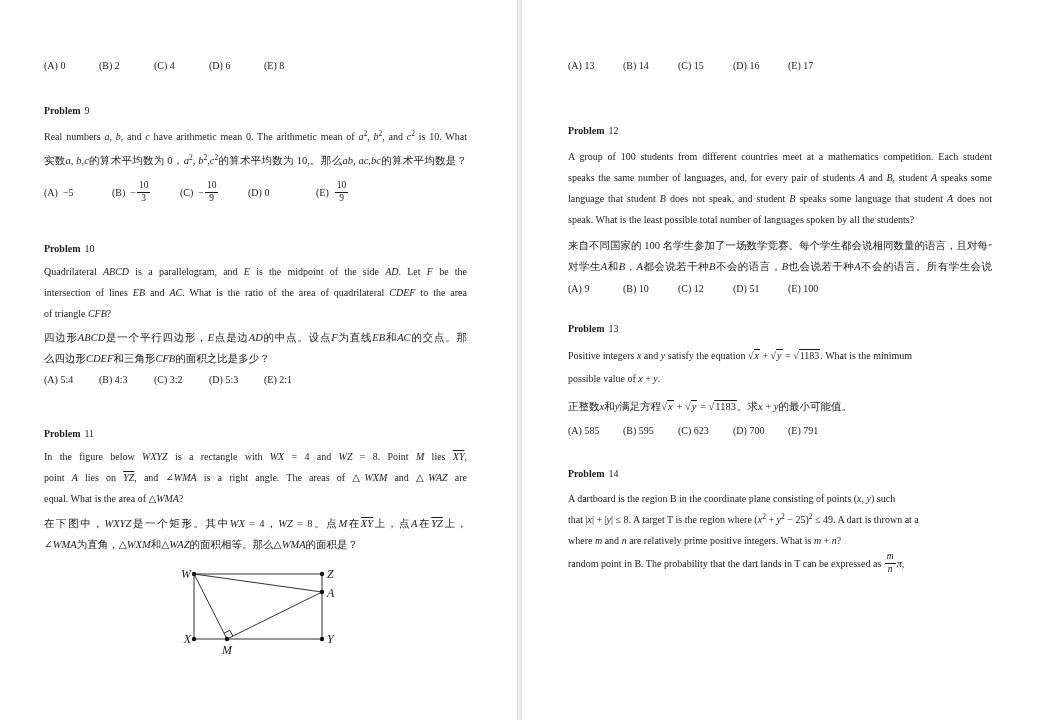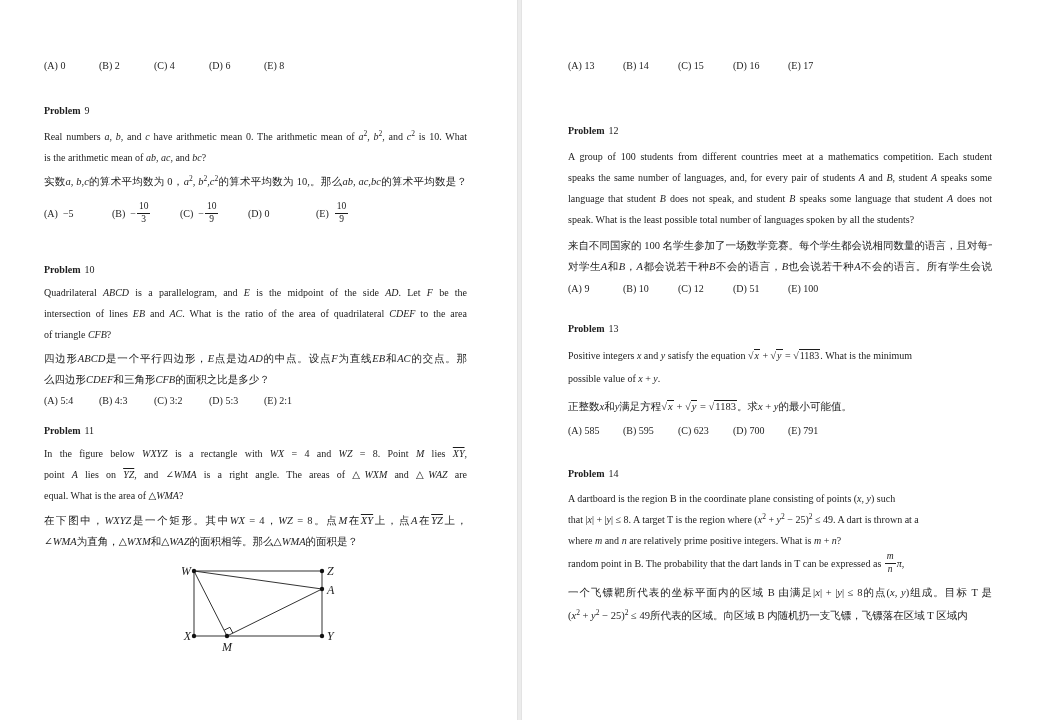--- a/index.html
+++ b/index.html
@@ -67,7 +67,6 @@
     </div>
     <div class="mt8">
       <div class="jline">Real numbers <i>a</i>, <i>b</i>, and <i>c</i> have arithmetic mean 0. The arithmetic mean of <i>a</i><sup>2</sup>, <i>b</i><sup>2</sup>, and <i>c</i><sup>2</sup> is 10. What</div>
-      <div class="lline">is the arithmetic mean of <i>ab</i>, <i>ac</i>, and <i>bc</i>?</div>
     </div>
     <div class="mt3">
       <div class="jline zh">实数<i>a</i>, <i>b</i>,<i>c</i>的算术平均数为 0，<i>a</i><sup>2</sup>, <i>b</i><sup>2</sup>,<i>c</i><sup>2</sup>的算术平均数为 10,。那么<i>ab</i>, <i>ac</i>,<i>bc</i>的算术平均数是？</div>

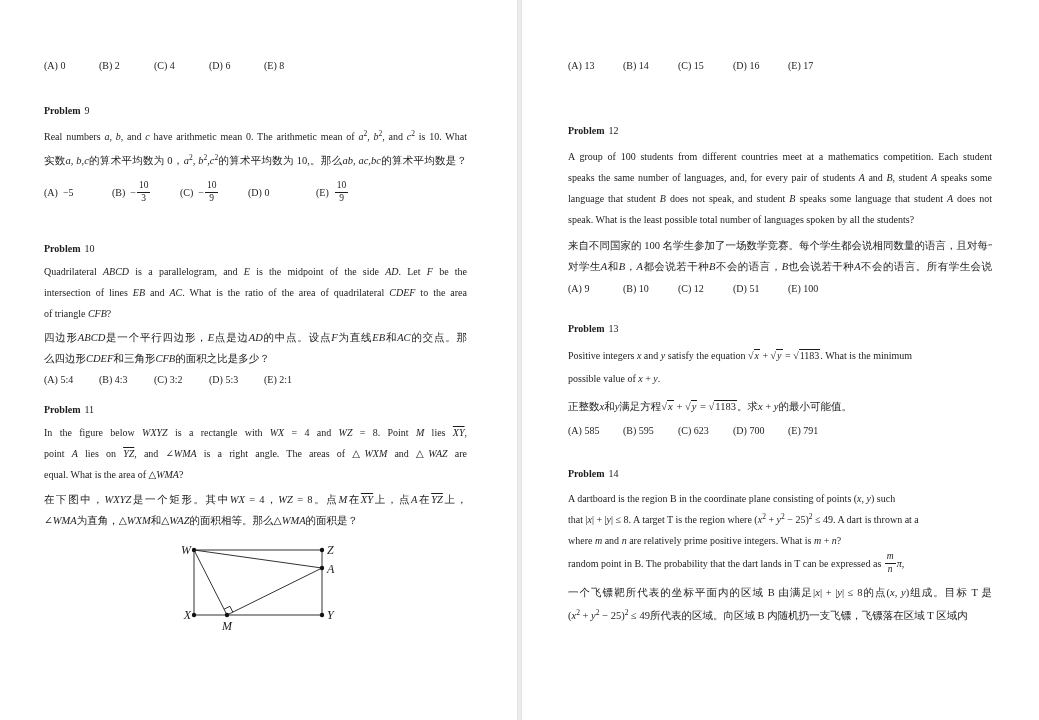--- a/index.html
+++ b/index.html
@@ -41,7 +41,7 @@
 
   .mt3{margin-top:3px;}.mt4{margin-top:4px;}.mt5{margin-top:5px;}
   .mt7{margin-top:7px;}.mt8{margin-top:8px;}
-  .mt23{margin-top:15px;}.mt25{margin-top:25px;}.mt28{margin-top:28px;}
+  .mt23{margin-top:39px;}.mt25{margin-top:25px;}.mt28{margin-top:28px;}
   .mt30{margin-top:30px;}.mt33{margin-top:33px;}.mt50{margin-top:50px;}
 
   .fig-wrap{margin:5px 0 0 138px;}

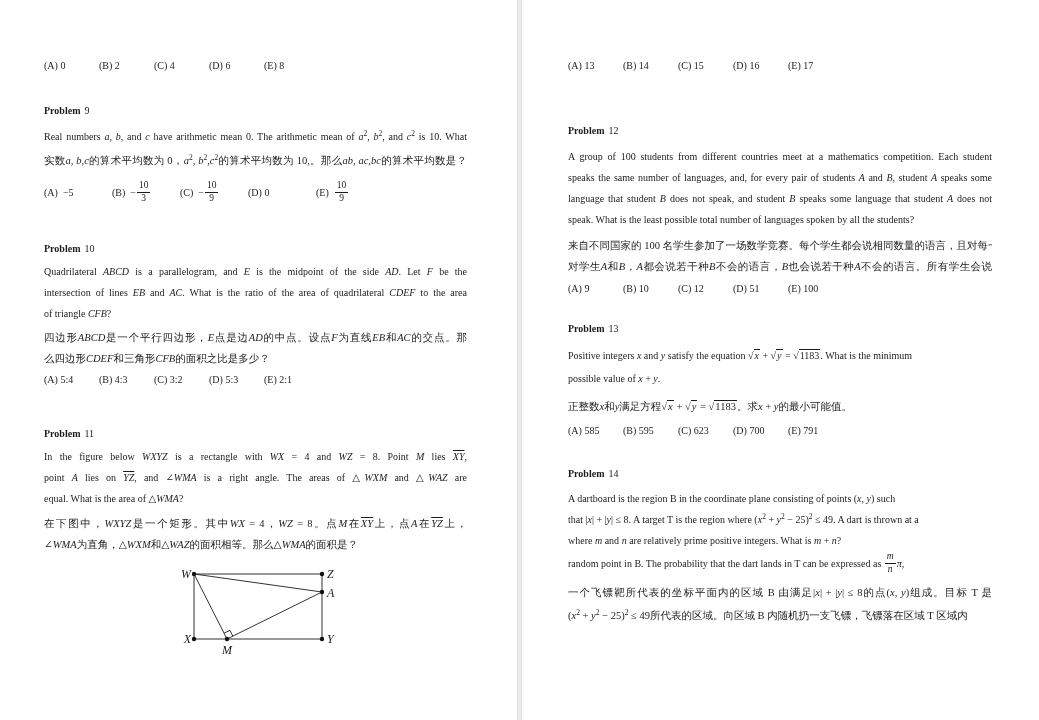--- a/index.html
+++ b/index.html
@@ -201,10 +201,6 @@
       <div class="lline">where <i>m</i> and <i>n</i> are relatively prime positive integers. What is <i>m</i> + <i>n</i>?</div>
       <div class="lline xtall">random point in B. The probability that the dart lands in T can be expressed as <span class="fr"><span class="fn"><i>m</i></span><span class="fd"><i>n</i></span></span><i>π</i>,</div>
     </div>
-    <div class="mt4">
-      <div class="jline zh tall">一个飞镖靶所代表的坐标平面内的区域 B 由满足|<i>x</i>| + |<i>y</i>| ≤ 8的点(<i>x</i>, <i>y</i>)组成。目标 T 是</div>
-      <div class="lline zh tall">(<i>x</i><sup>2</sup> + <i>y</i><sup>2</sup> − 25)<sup>2</sup> ≤ 49所代表的区域。向区域 B 内随机扔一支飞镖，飞镖落在区域 T 区域内</div>
-    </div>
   </div>
 </div>
 

